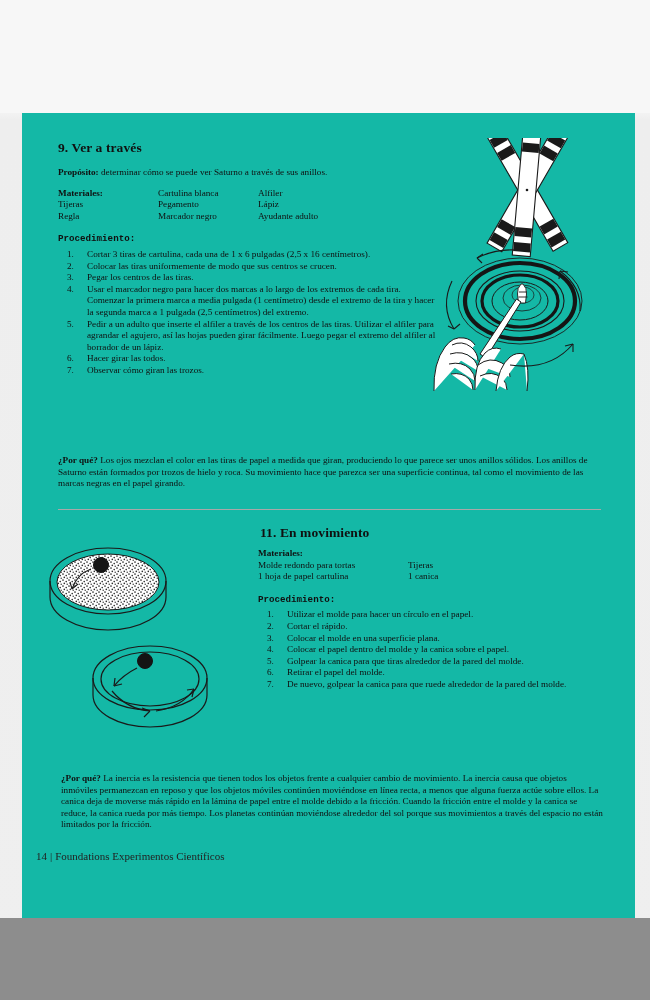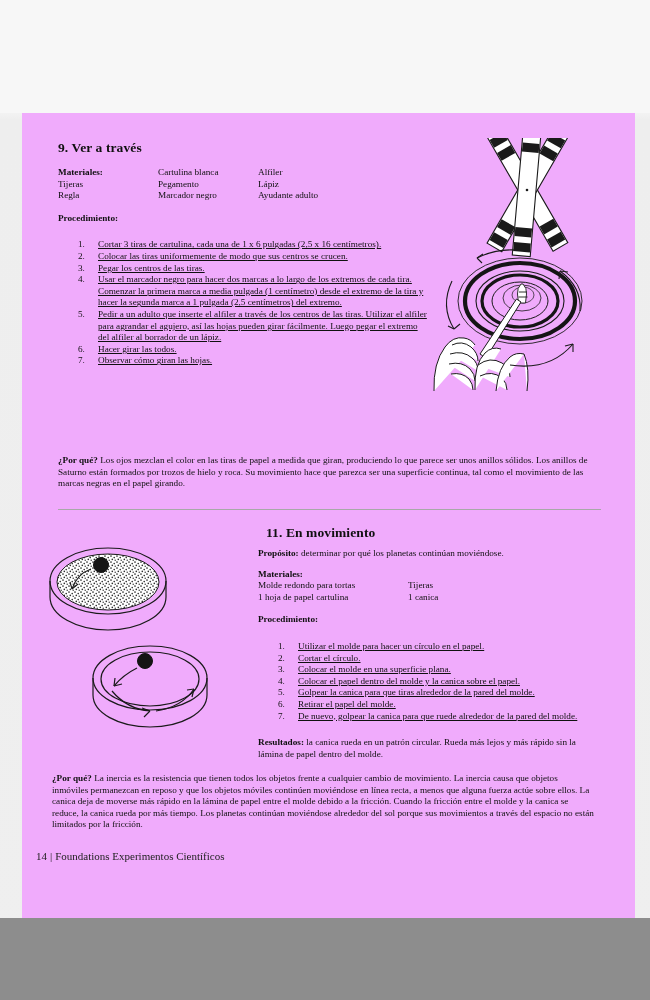--- a/index.html
+++ b/index.html
@@ -30,7 +30,7 @@
     top: 113px;
     width: 613px;
     height: 805px;
-    background: #f0abfc;
+    background: #14b8a6;
     box-shadow: 0 0 0 0 rgba(0,0,0,0);
     color: #101010;
   }

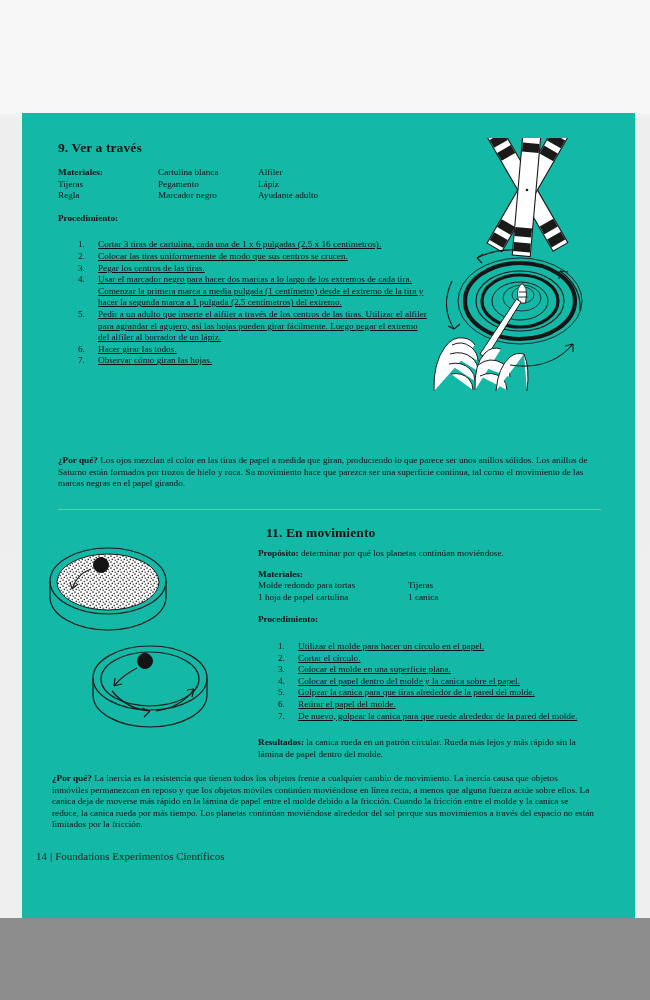--- a/index.html
+++ b/index.html
@@ -170,6 +170,9 @@
   <div class="sec9">
     <div class="h-title">9. Ver a través</div>
 
+    <div class="purpose body-txt">
+      <b>Propósito:</b><span> determinar cómo se puede ver Saturno a través de sus anillos.</span>
+    </div>
 
     <div class="mat-grid">
       <div class="cell hd">Materiales:</div>

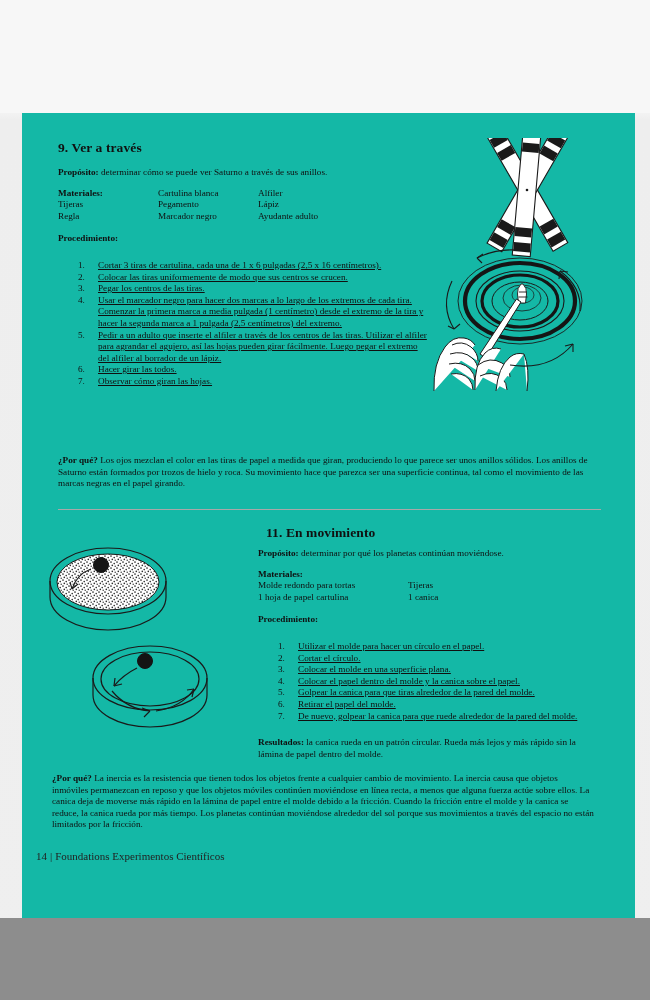--- a/index.html
+++ b/index.html
@@ -65,7 +65,7 @@
   .mat-grid .cell { font-size: 9.2px; line-height: 11.6px; }
   .mat-grid .cell.hd { font-weight: bold; }
 
-  .proc-head { font-weight: bold; font-size: 9.2px; line-height: 11.6px; margin-bottom: 1px;}
+  .proc-head { font-weight: bold; font-size: 9.2px; line-height: 11.6px; margin-bottom: 1px; font-family: Liberation Mono, monospace;}
   ol.proc {
     margin: 15px;
     padding: 0;

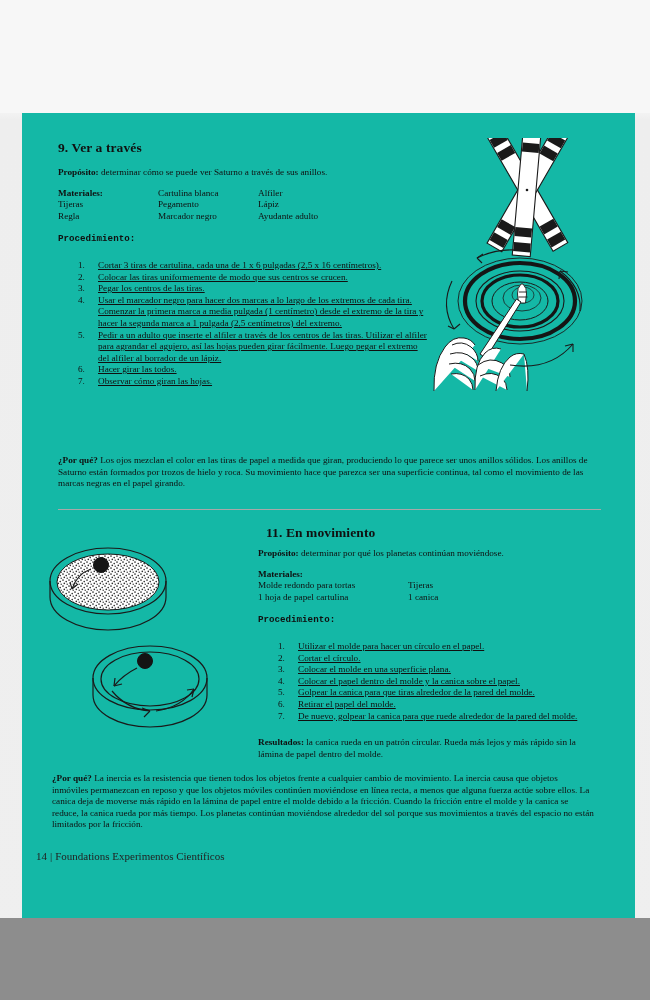--- a/index.html
+++ b/index.html
@@ -67,11 +67,10 @@
 
   .proc-head { font-weight: bold; font-size: 9.2px; line-height: 11.6px; margin-bottom: 1px; font-family: Liberation Mono, monospace;}
   ol.proc {
-    margin: 15px;
+    margin: 4px;
     padding: 0;
     list-style: none;
     counter-reset: p;
-    text-decoration: underline;
   }
   ol.proc > li {
     counter-increment: p;

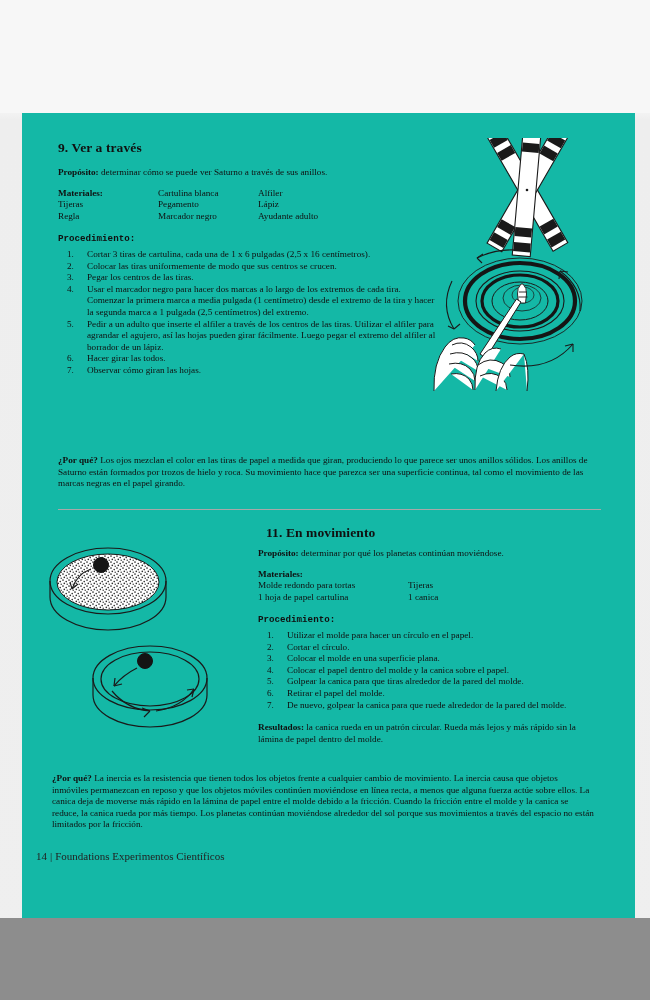--- a/index.html
+++ b/index.html
@@ -193,7 +193,7 @@
       <li>Usar el marcador negro para hacer dos marcas a lo largo de los extremos de cada tira. Comenzar la primera marca a media pulgada (1 centímetro) desde el extremo de la tira y hacer la segunda marca a 1 pulgada (2,5 centímetros) del extremo.</li>
       <li>Pedir a un adulto que inserte el alfiler a través de los centros de las tiras. Utilizar el alfiler para agrandar el agujero, así las hojas pueden girar fácilmente. Luego pegar el extremo del alfiler al borrador de un lápiz.</li>
       <li>Hacer girar las todos.</li>
-      <li>Observar cómo giran las hojas.</li>
+      <li>Observar cómo giran las trozos.</li>
     </ol>
   </div>
 

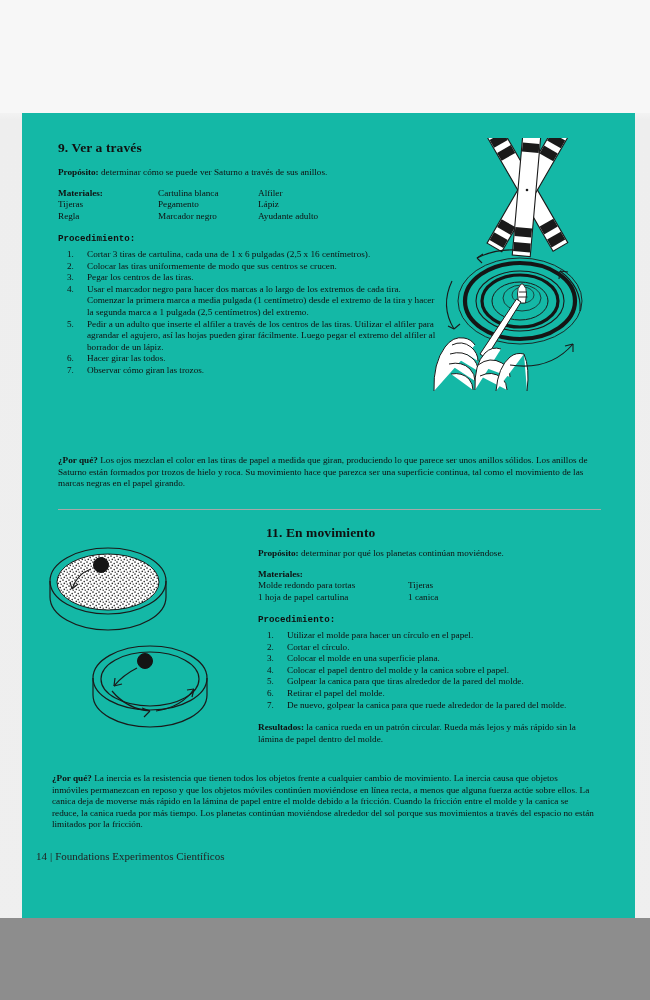--- a/index.html
+++ b/index.html
@@ -114,7 +114,7 @@
     top: 412px;
     width: 343px;
   }
-  .sec11 .h-title { margin: 0 0 7px 8px; }
+  .sec11 .h-title { margin: 0 0 7px 2px; }
   .mat-grid2 {
     display: grid;
     grid-template-columns: 150px auto;

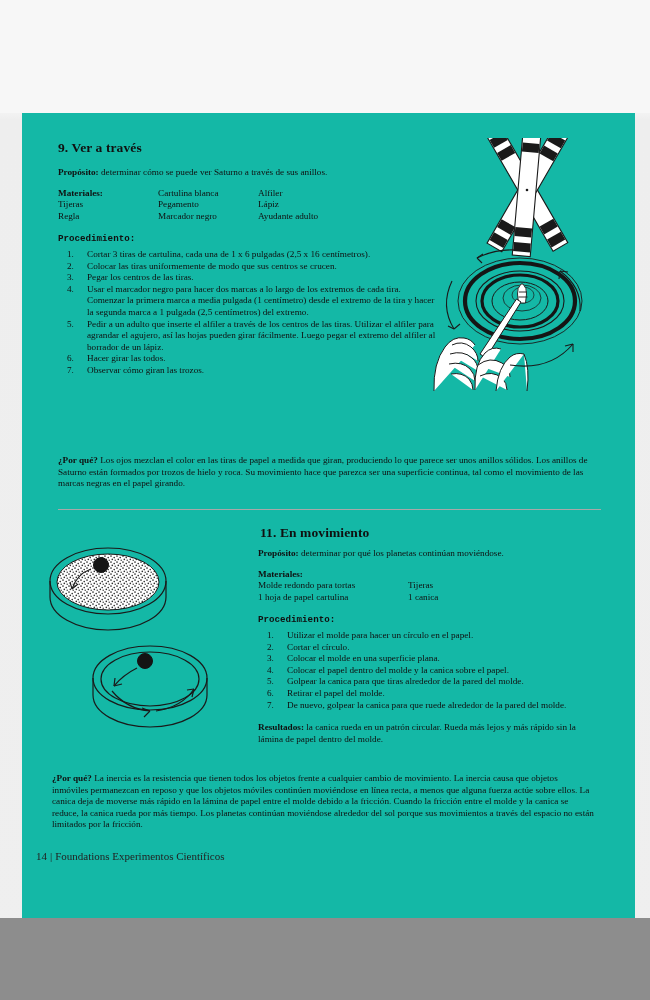--- a/index.html
+++ b/index.html
@@ -283,9 +283,6 @@
   <div class="sec11">
     <div class="h-title">11. En movimiento</div>
 
-    <div class="purpose body-txt">
-      <b>Propósito:</b><span> determinar por qué los planetas continúan moviéndose.</span>
-    </div>
 
     <div class="mat-grid2">
       <div class="cell hd">Materiales:</div>

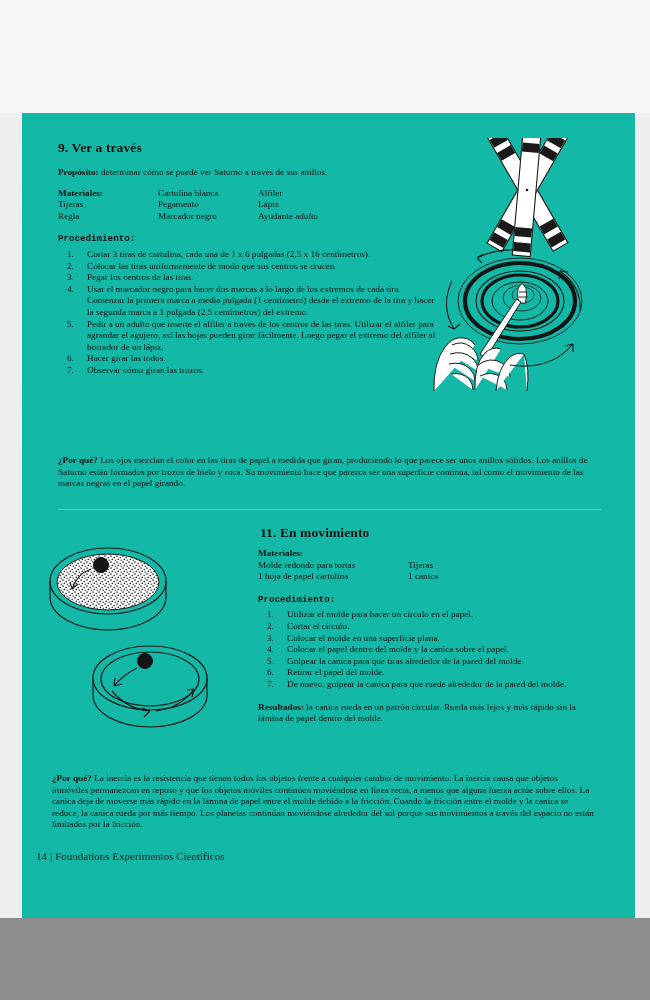--- a/index.html
+++ b/index.html
@@ -295,7 +295,7 @@
     <div class="proc-head">Procedimiento:</div>
     <ol class="proc">
       <li>Utilizar el molde para hacer un círculo en el papel.</li>
-      <li>Cortar el círculo.</li>
+      <li>Cortar el rápido.</li>
       <li>Colocar el molde en una superficie plana.</li>
       <li>Colocar el papel dentro del molde y la canica sobre el papel.</li>
       <li>Golpear la canica para que tiras alrededor de la pared del molde.</li>

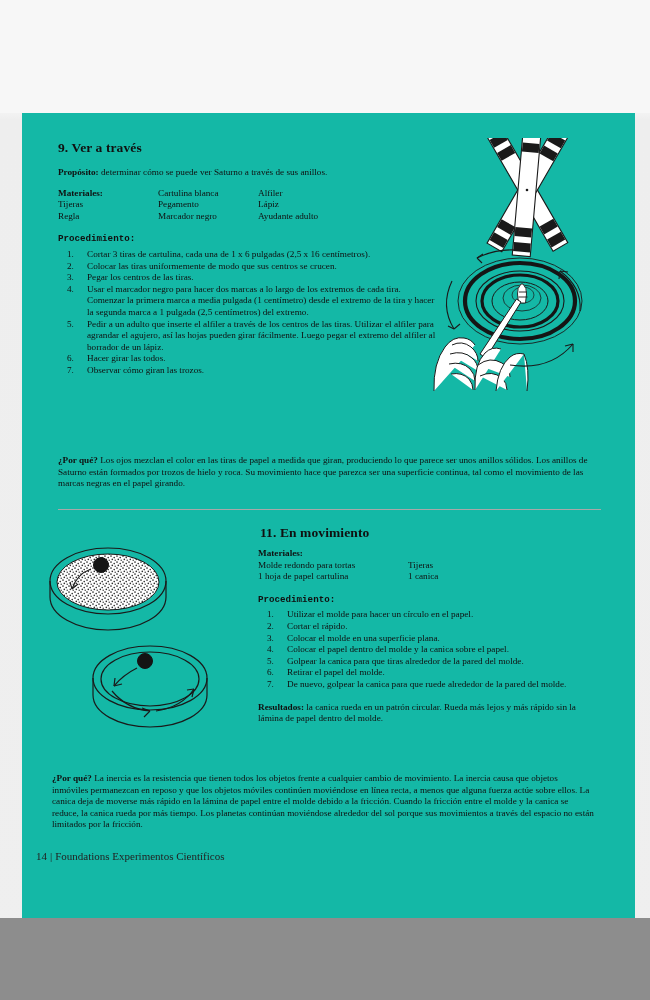--- a/index.html
+++ b/index.html
@@ -303,9 +303,6 @@
       <li>De nuevo, golpear la canica para que ruede alrededor de la pared del molde.</li>
     </ol>
 
-    <div class="results-blk body-txt">
-      <b>Resultados:</b><span> la canica rueda en un patrón circular. Rueda más lejos y más rápido sin la lámina de papel dentro del molde.</span>
-    </div>
   </div>
 
   <div class="fig-pans">

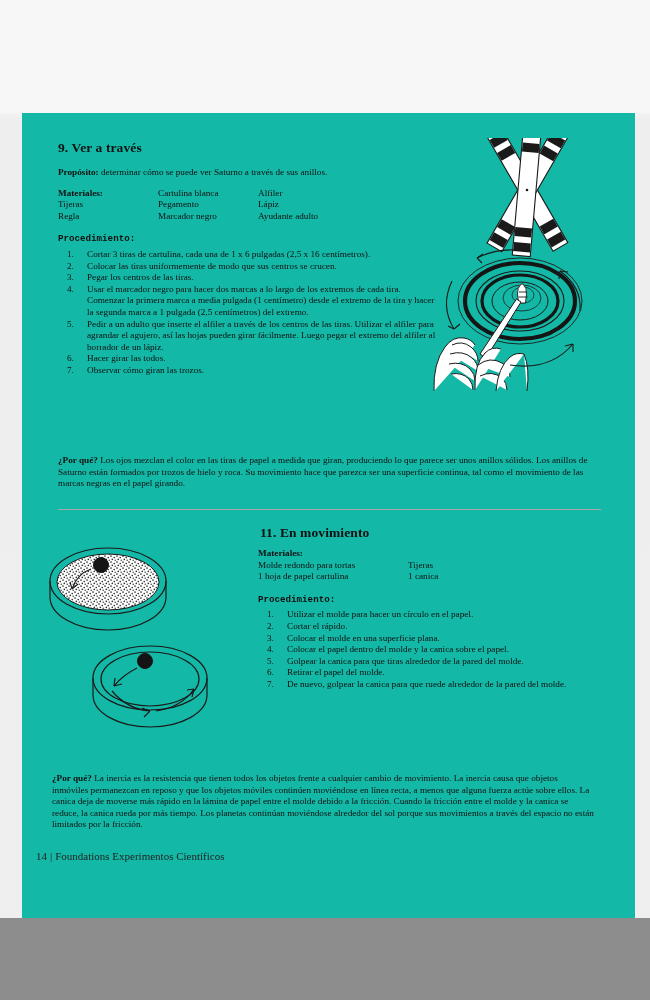--- a/index.html
+++ b/index.html
@@ -127,7 +127,7 @@
 
   .closing {
     position: absolute;
-    left: 30px;
+    left: 39px;
     top: 660px;
     width: 543px;
   }

